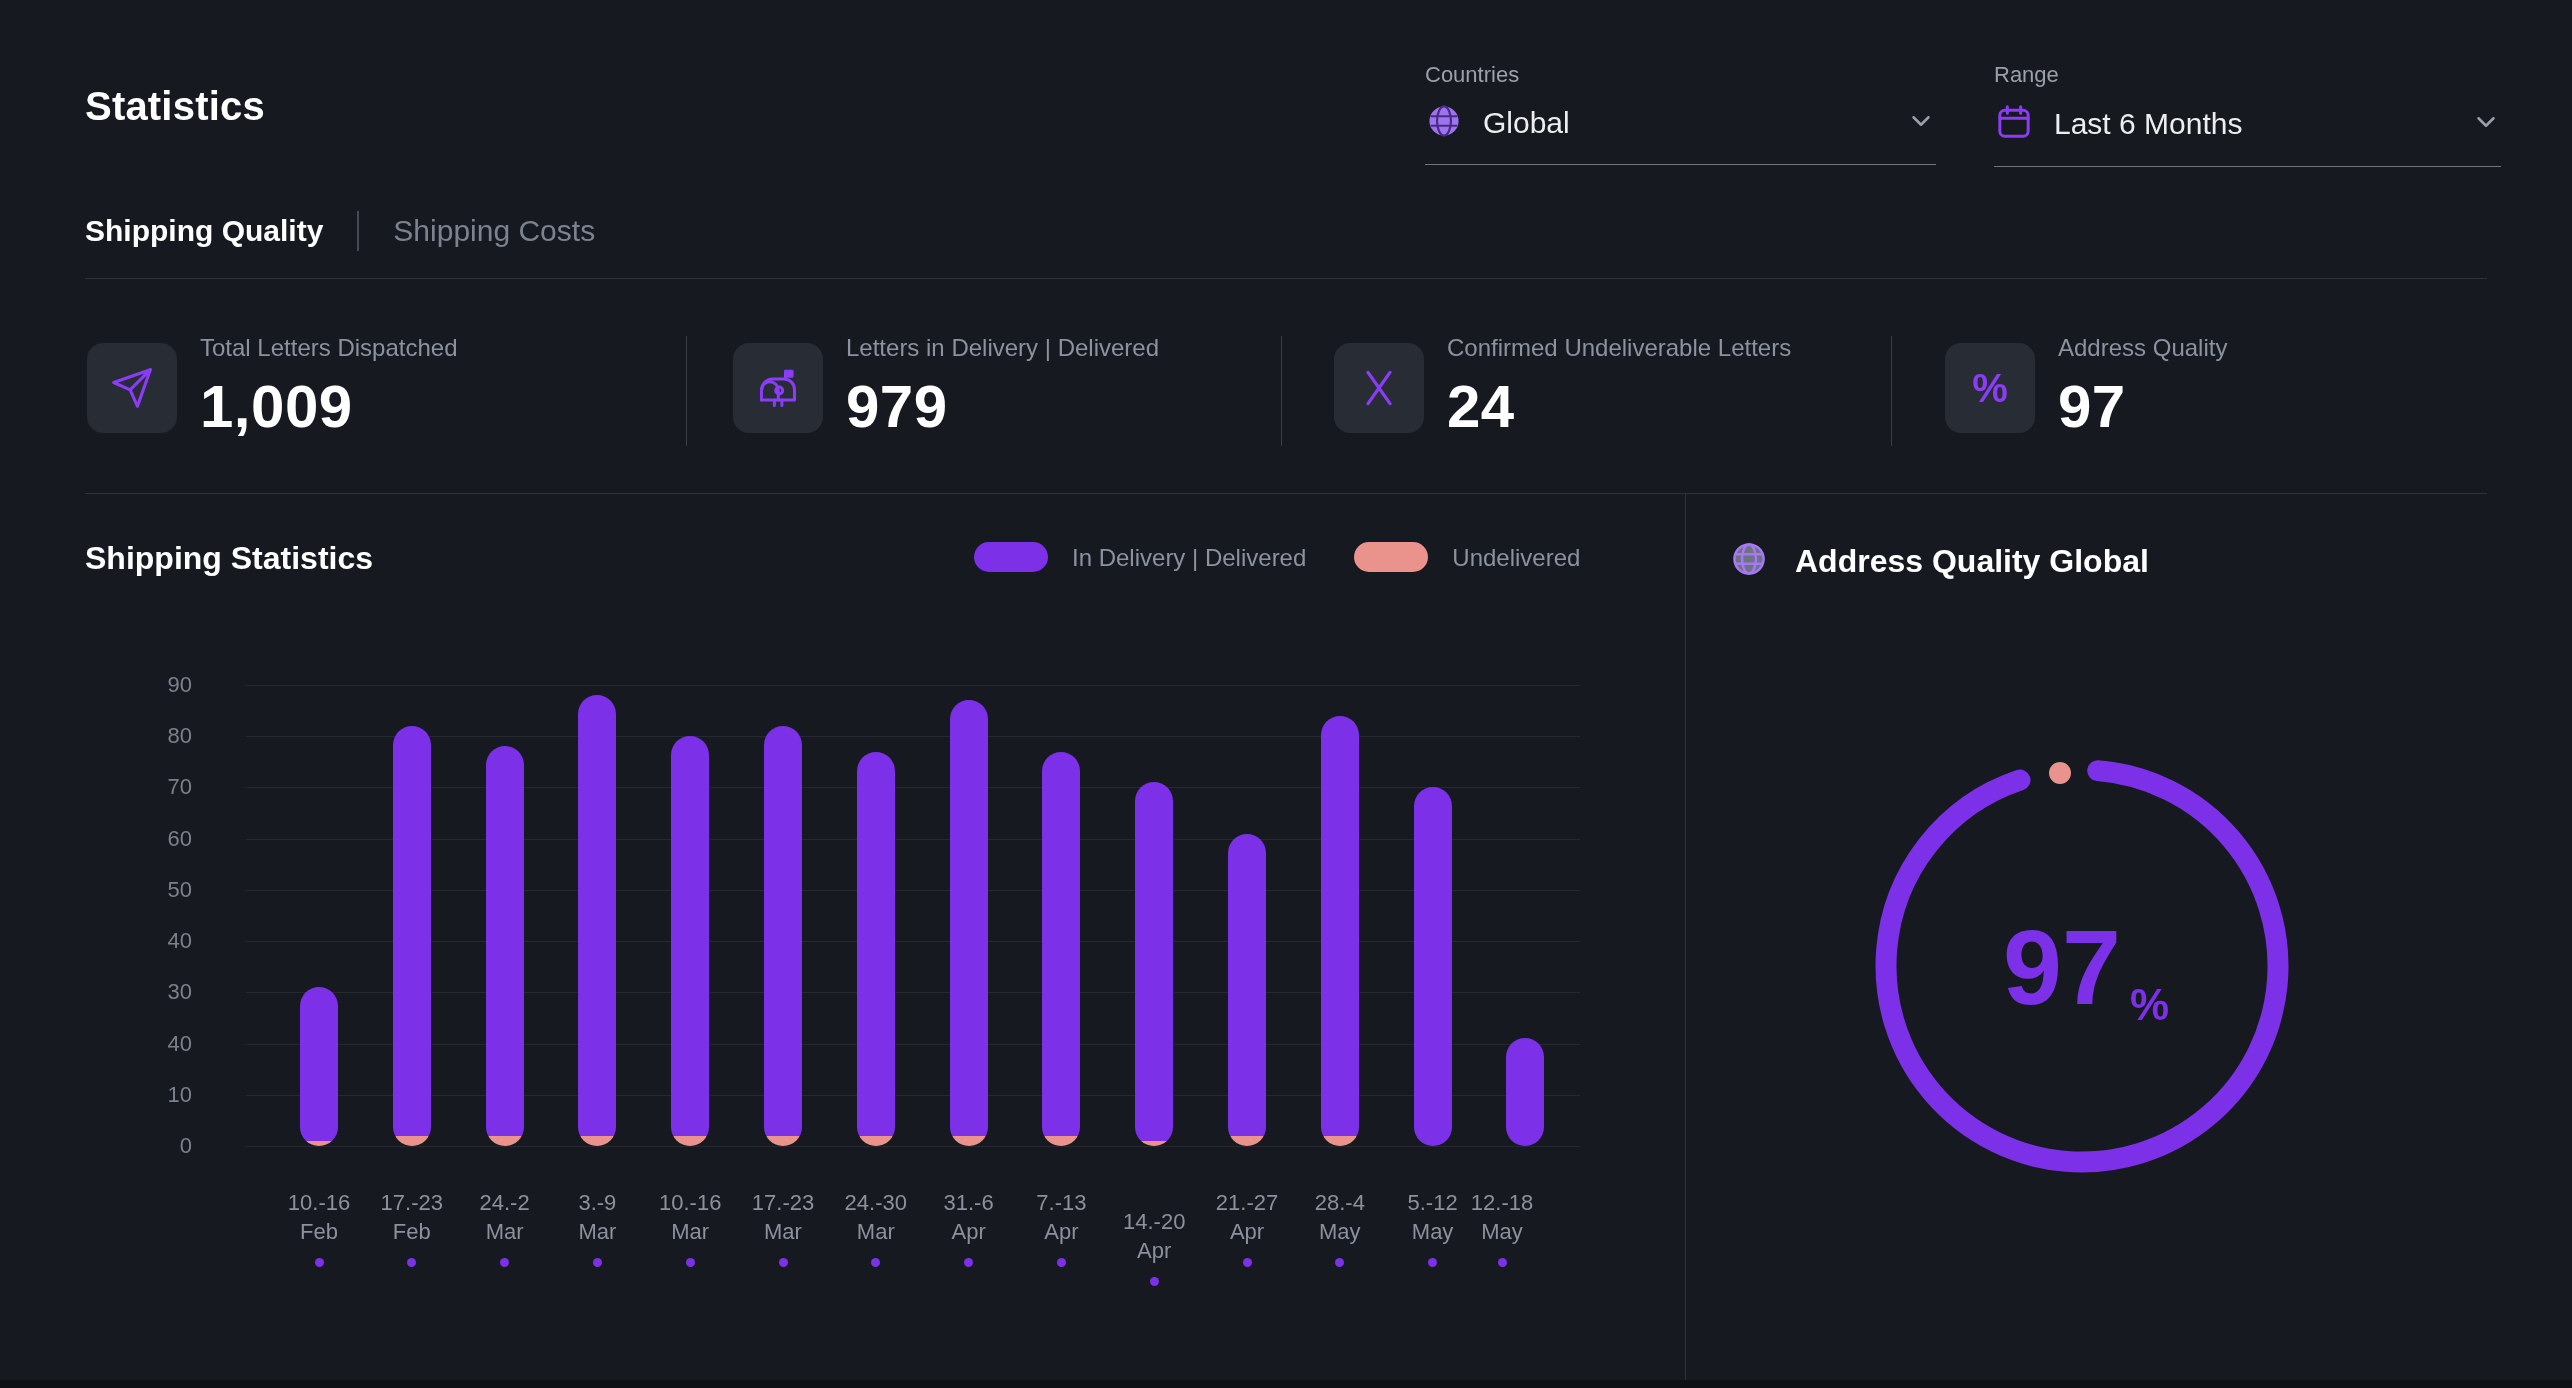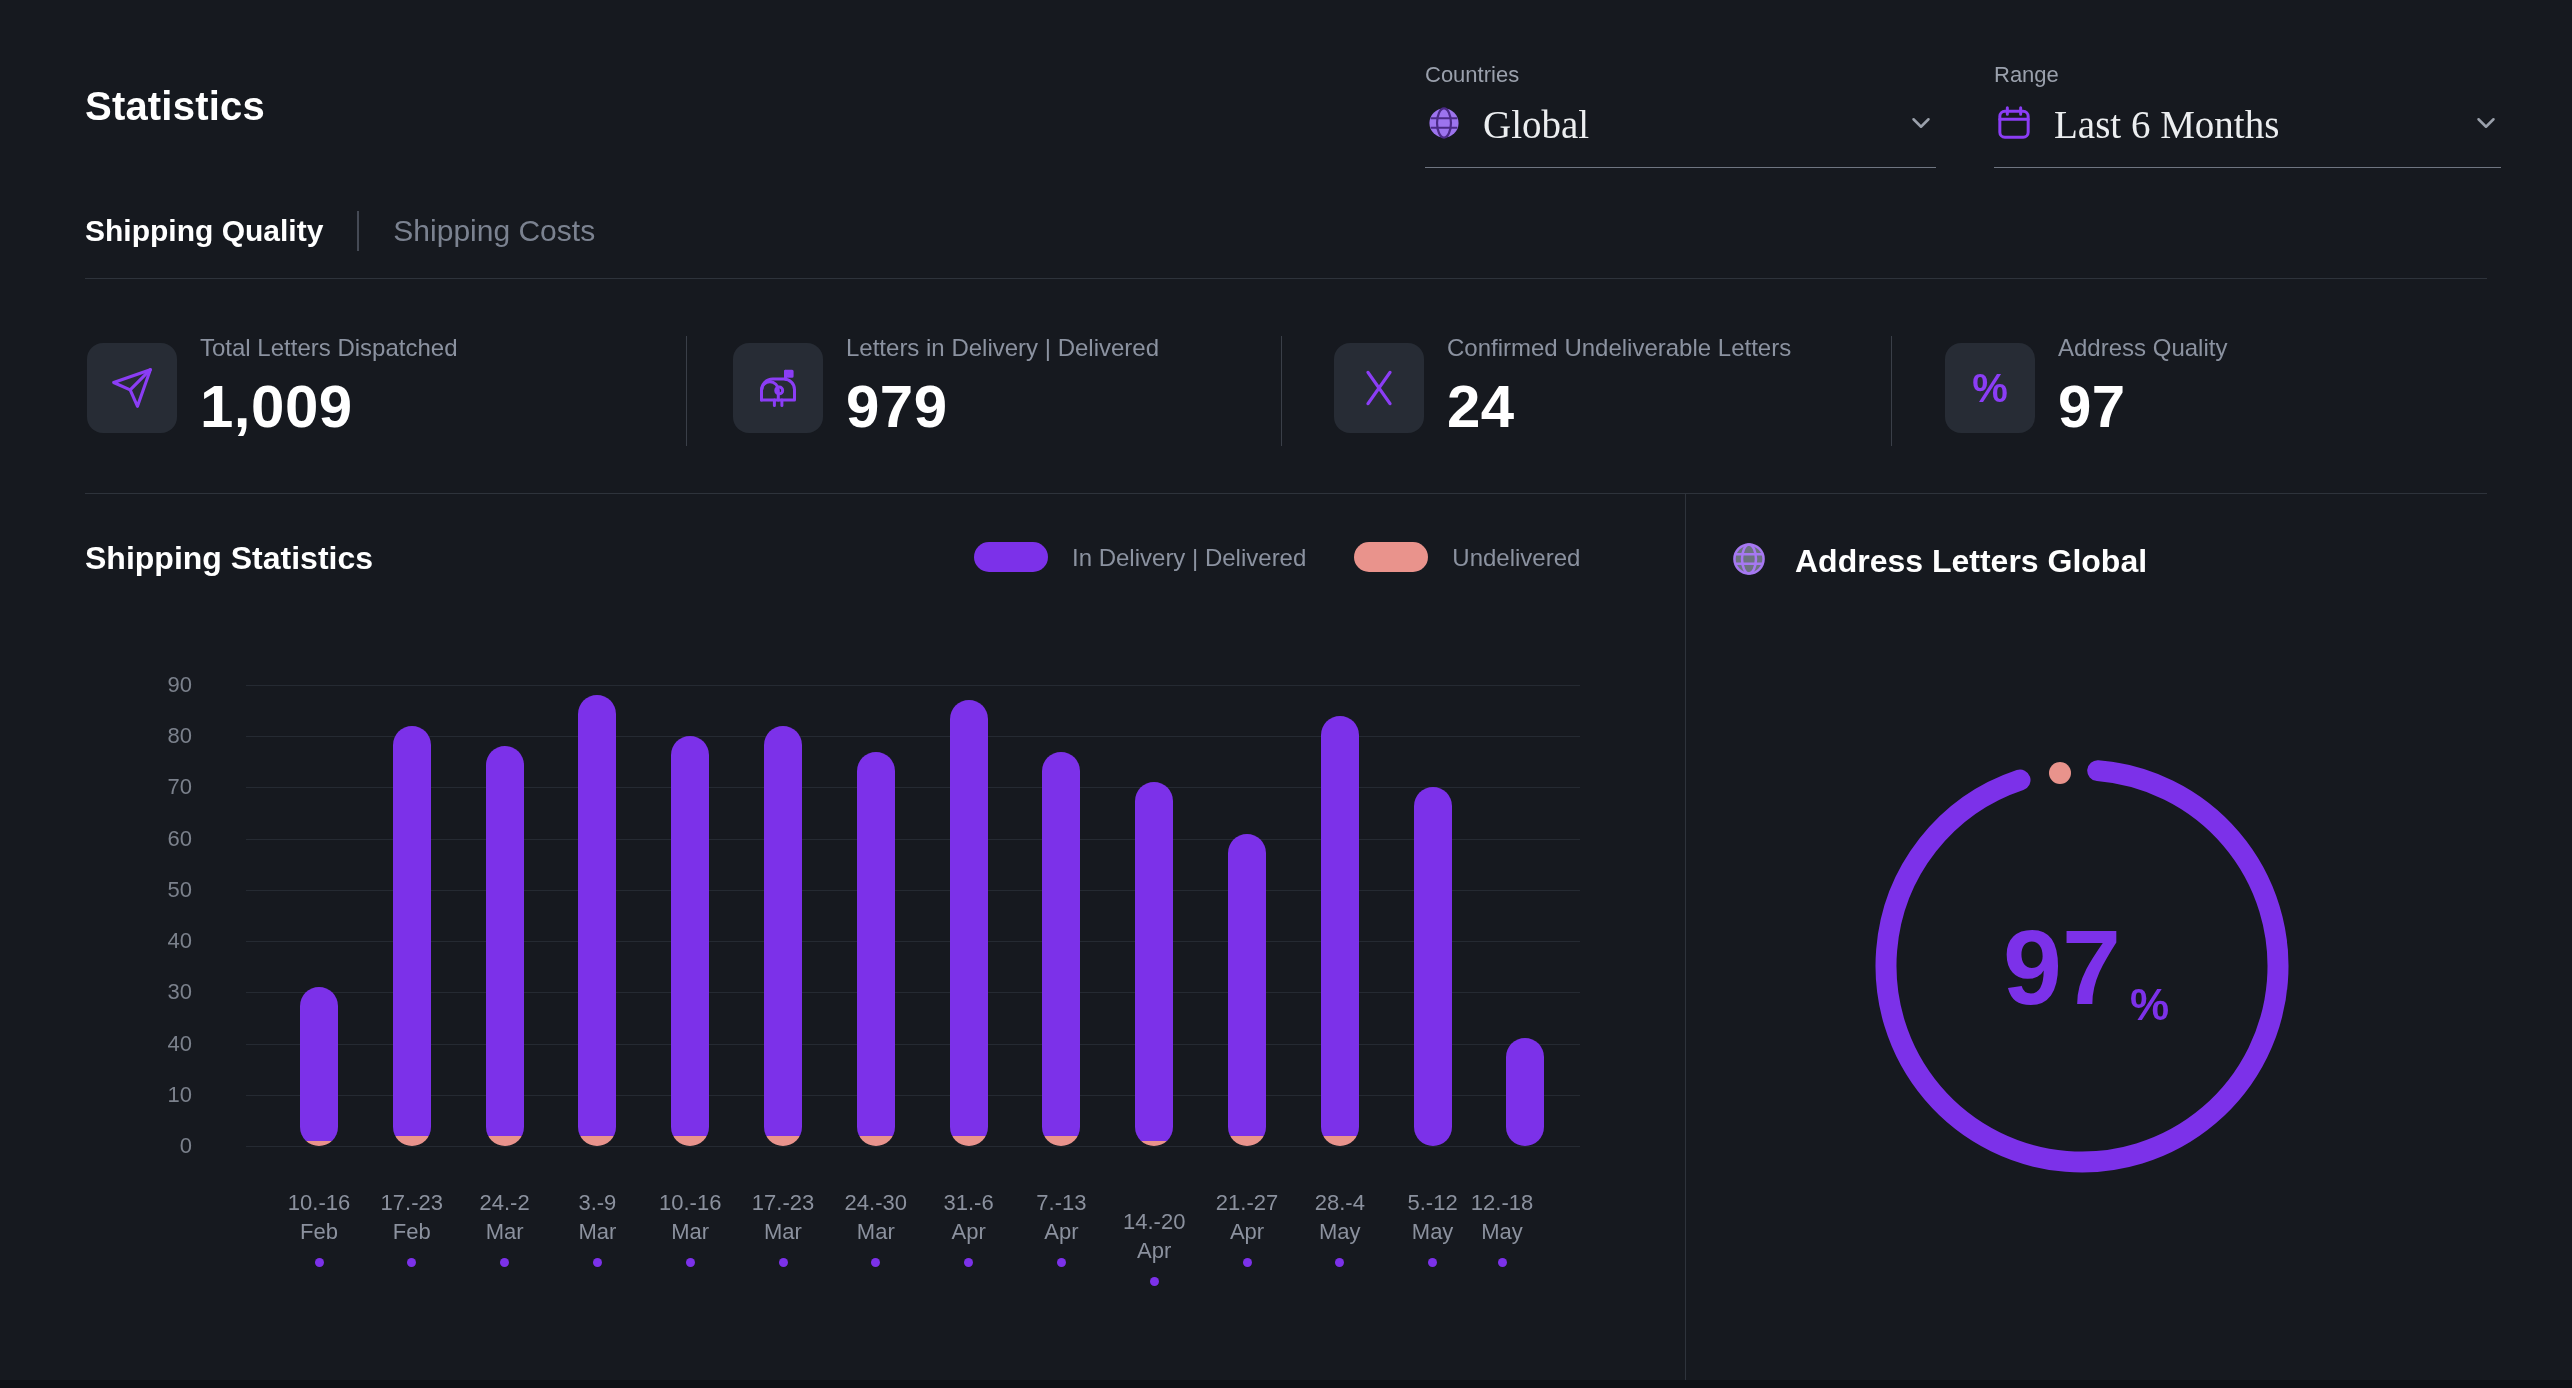--- a/index.html
+++ b/index.html
@@ -13,7 +13,7 @@
   .filter{top:62px;}
   .filter .flabel{font-size:22px;color:#9aa0ac;}
   .filter .frow{display:flex;align-items:center;margin-top:14px;padding-bottom:20px;border-bottom:1px solid #6f7581;}
-  .filter .fvalue{font-size:39px;color:#eceef0;margin-left:20px;font-family:Liberation Serif, serif;}
+  .filter .fvalue{font-size:30px;color:#eceef0;margin-left:20px;}
   .filter .spacer{flex:1;}
   
   .tabs{left:85px;top:211px;display:flex;align-items:center;}

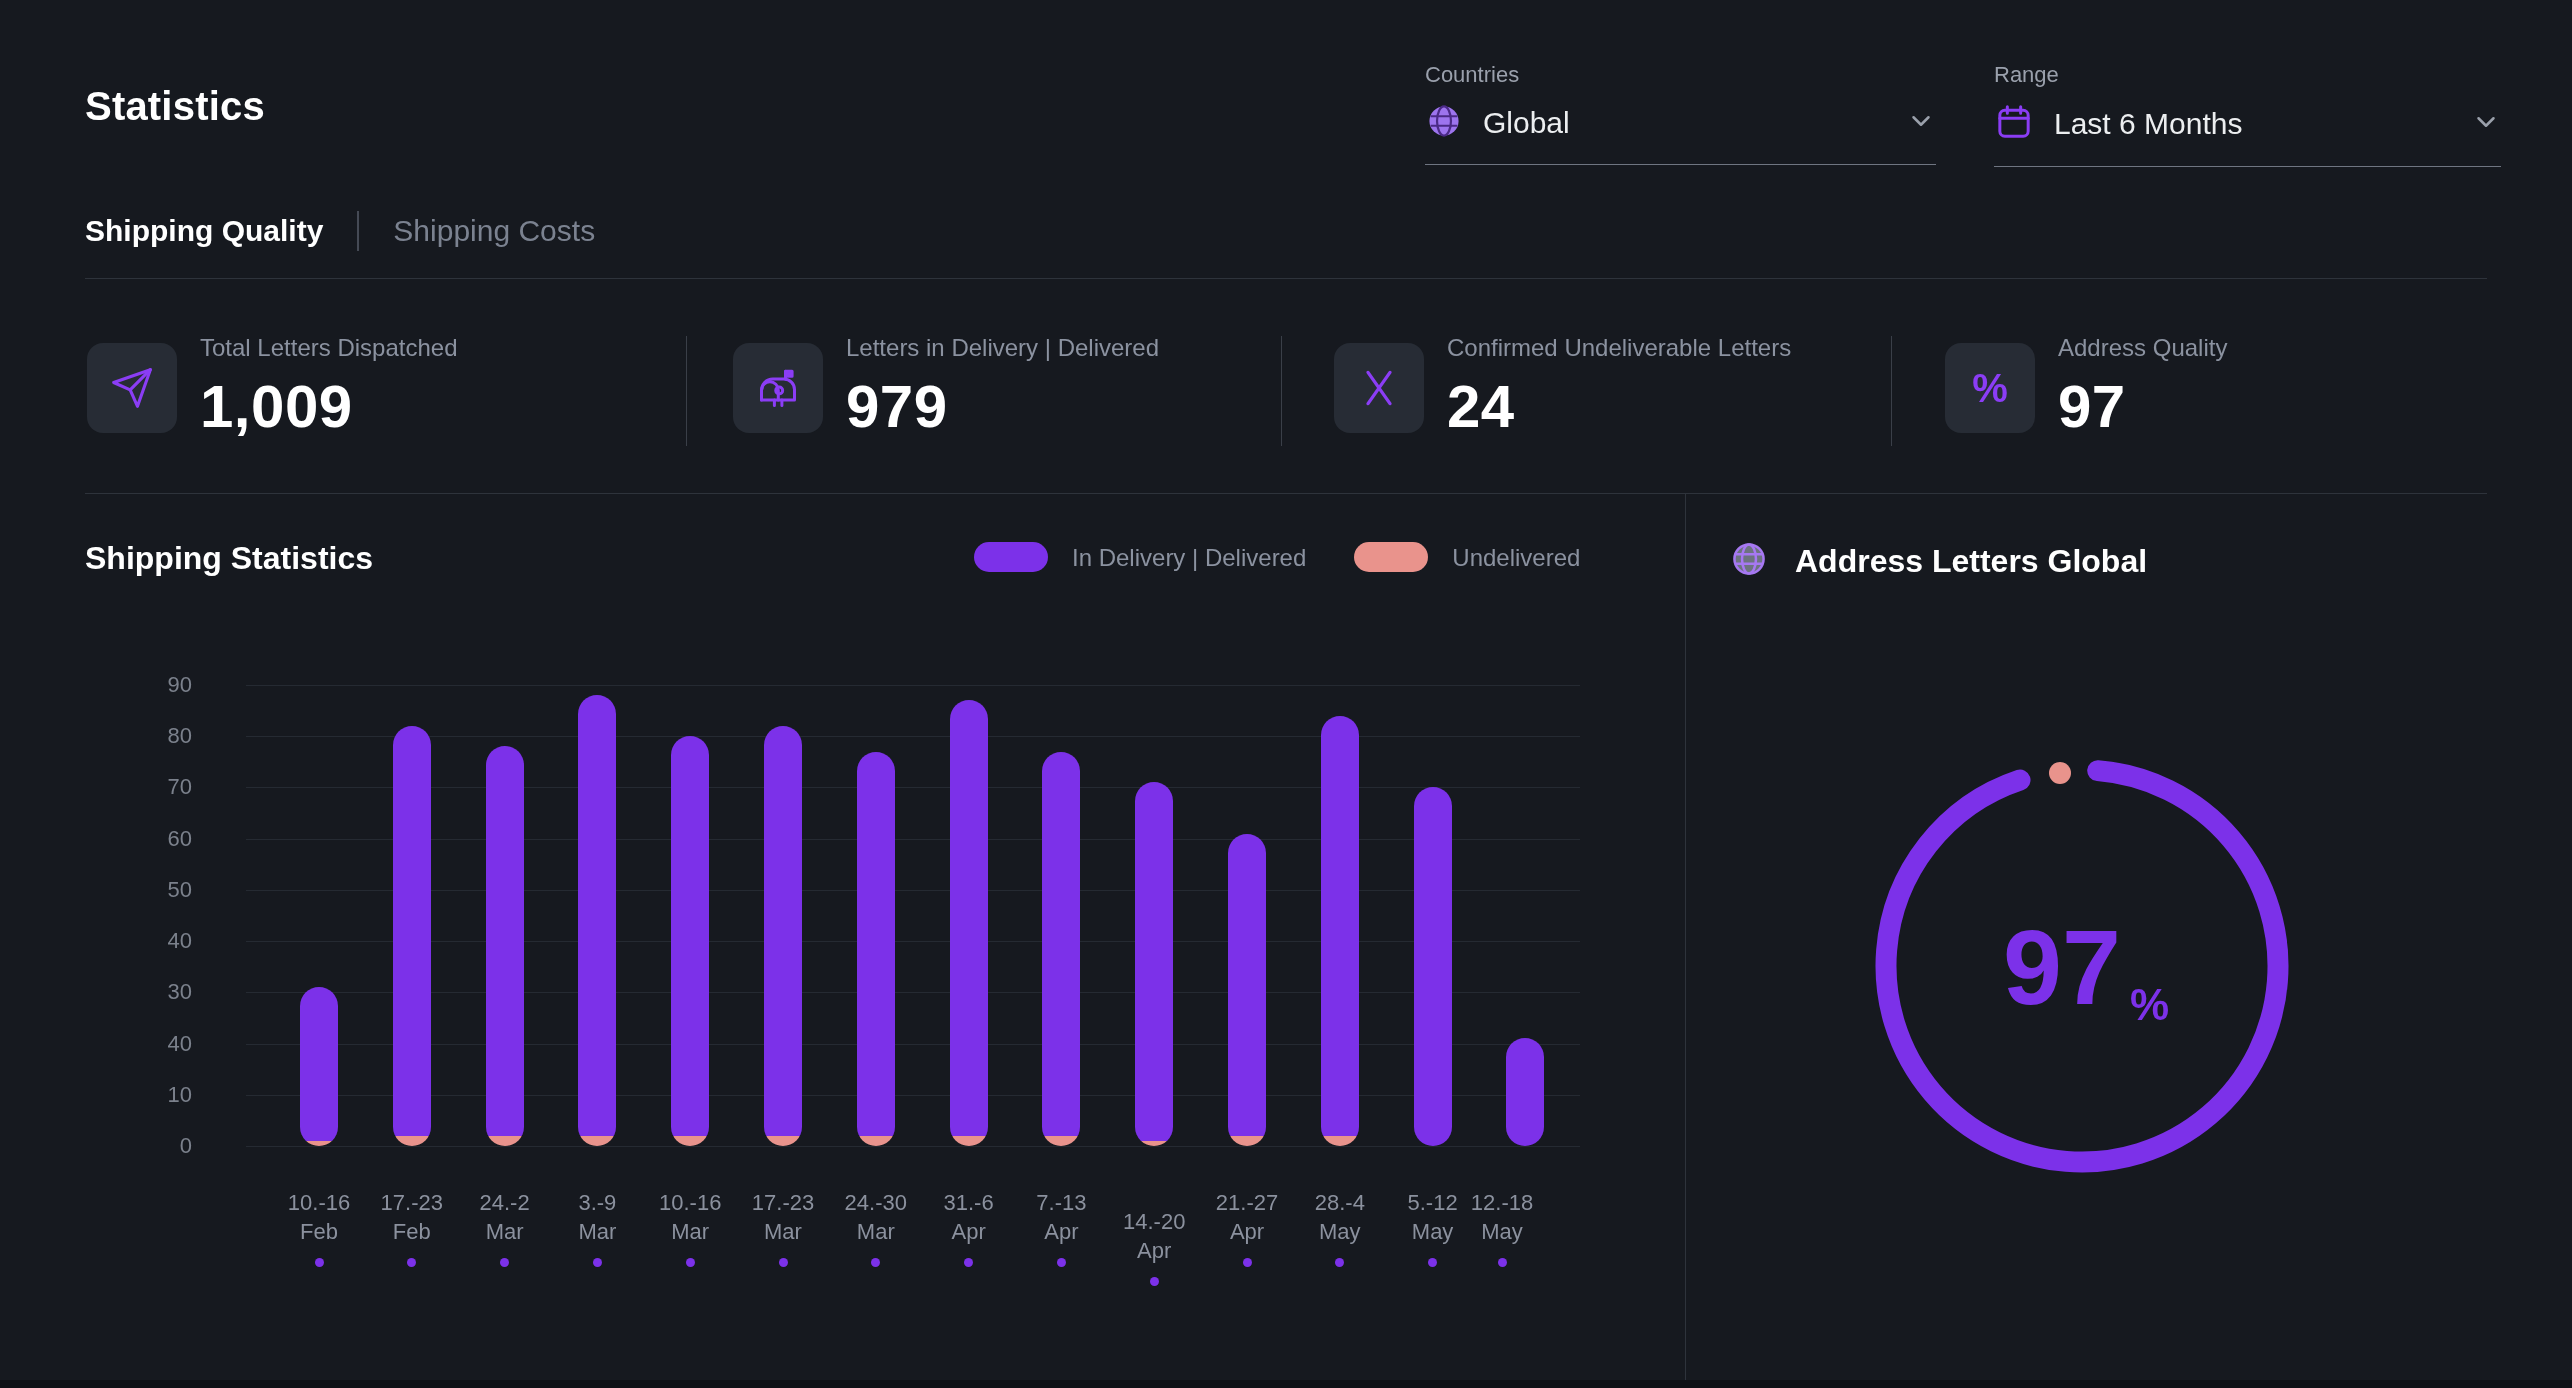--- a/index.html
+++ b/index.html
@@ -328,7 +328,7 @@
             <path d="M3.6 9 h16.8 M3.6 15 h16.8"></path>
           </g>
         </svg></span>
-    <span class="section-title">Address Letters Global</span>
+    <span class="section-title">Address Quality Global</span>
   </div>
   <svg class="abs" id="gauge" width="420" height="420" viewBox="0 0 420 420" style="left:1872px;top:756px;">
     <circle id="gauge-arc" cx="210" cy="210" r="196" fill="none" stroke="#7c31e9" stroke-width="21" stroke-linecap="round" pathLength="100" stroke-dasharray="93.6 6.400000000000006" transform="rotate(-85.4 210 210)"></circle>

